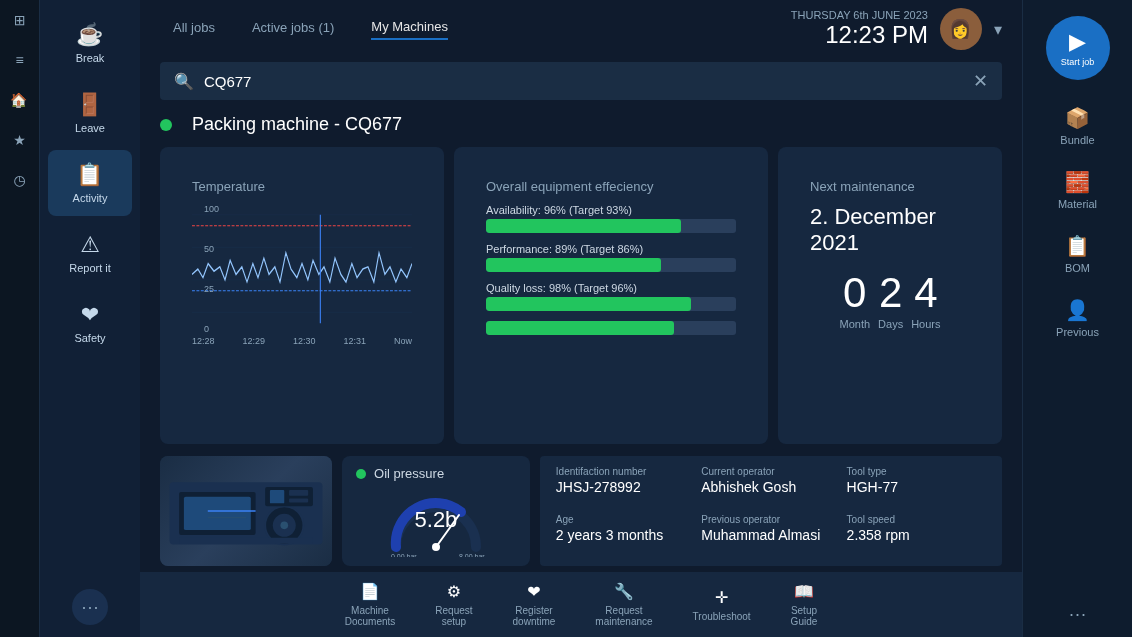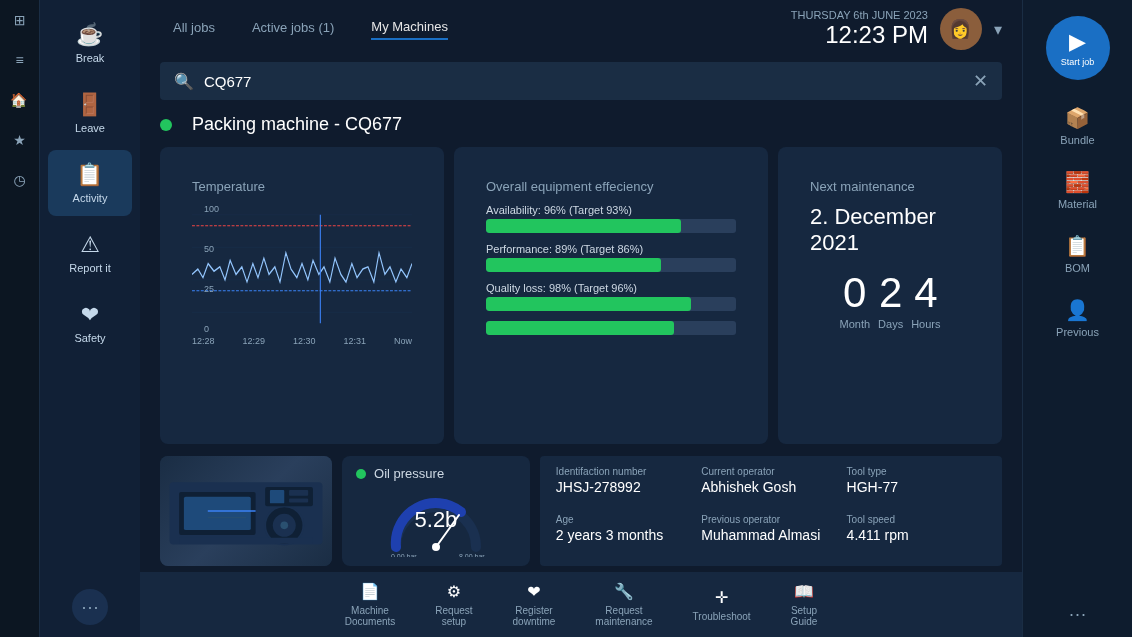--- a/index.html
+++ b/index.html
@@ -672,7 +672,7 @@
       </div>
       <div class="info-item">
         <div class="info-item-label">Tool speed</div>
-        <div class="info-item-value">4.411 rpm</div>
+        <div class="info-item-value">2.358 rpm</div>
       </div>
     </div>
   </div>

